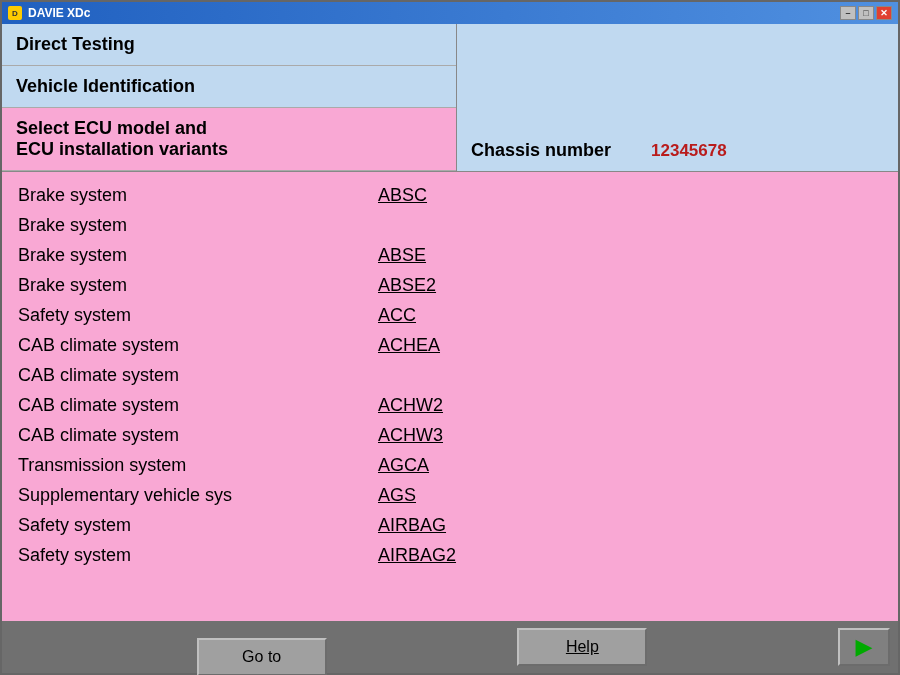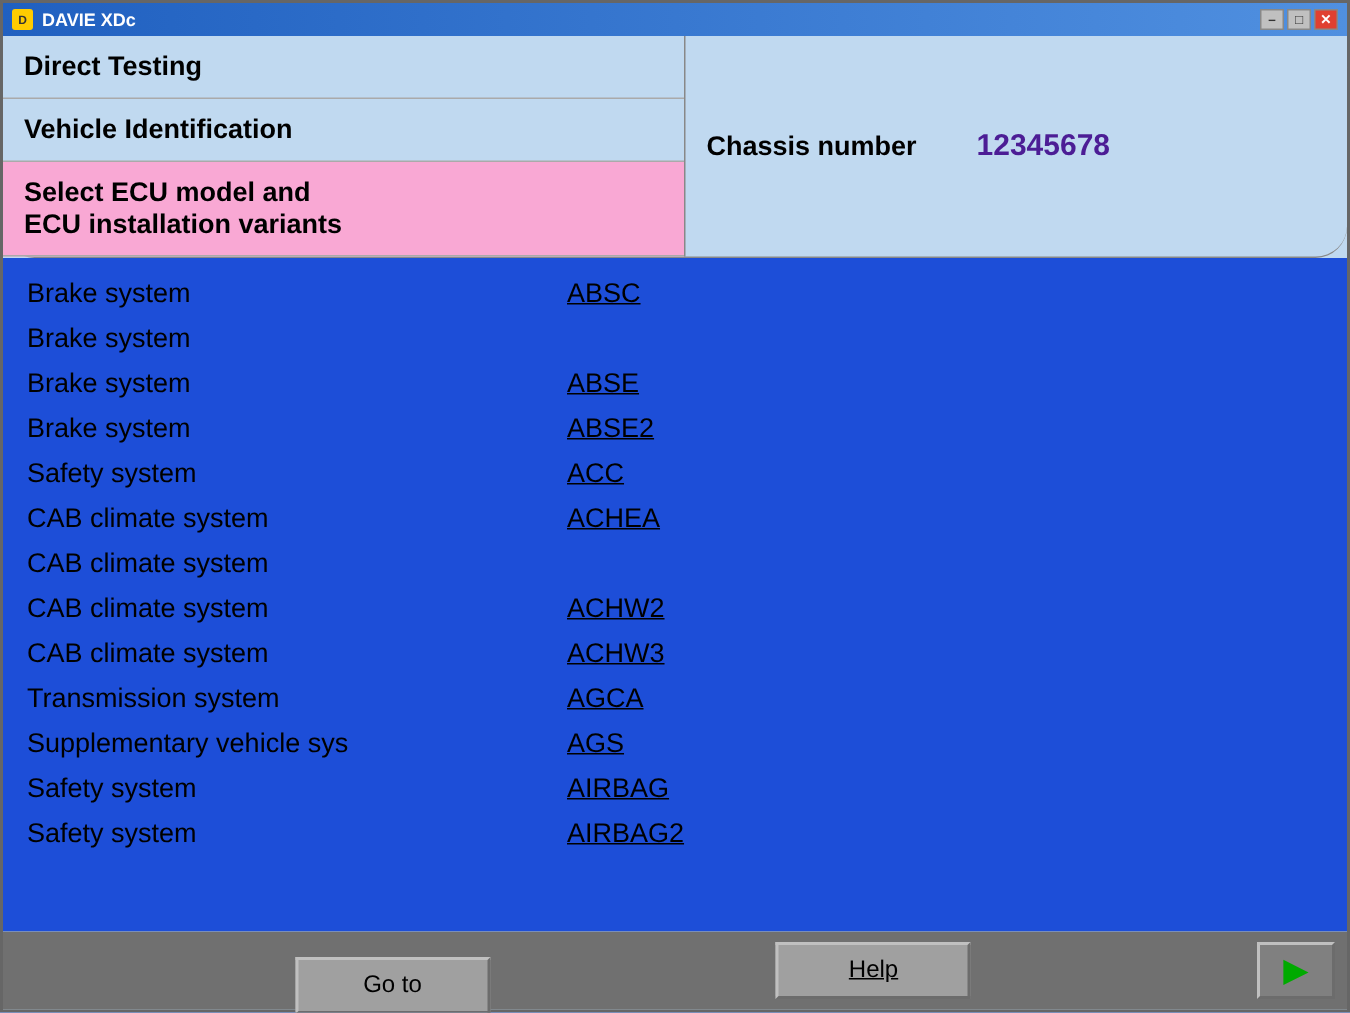--- a/index.html
+++ b/index.html
@@ -83,7 +83,6 @@
       flex-shrink: 0;
       background: #c0d9f0;
       border-bottom: 1px solid #888;
-      border-radius: 21px;
     }
 
     .header-left {

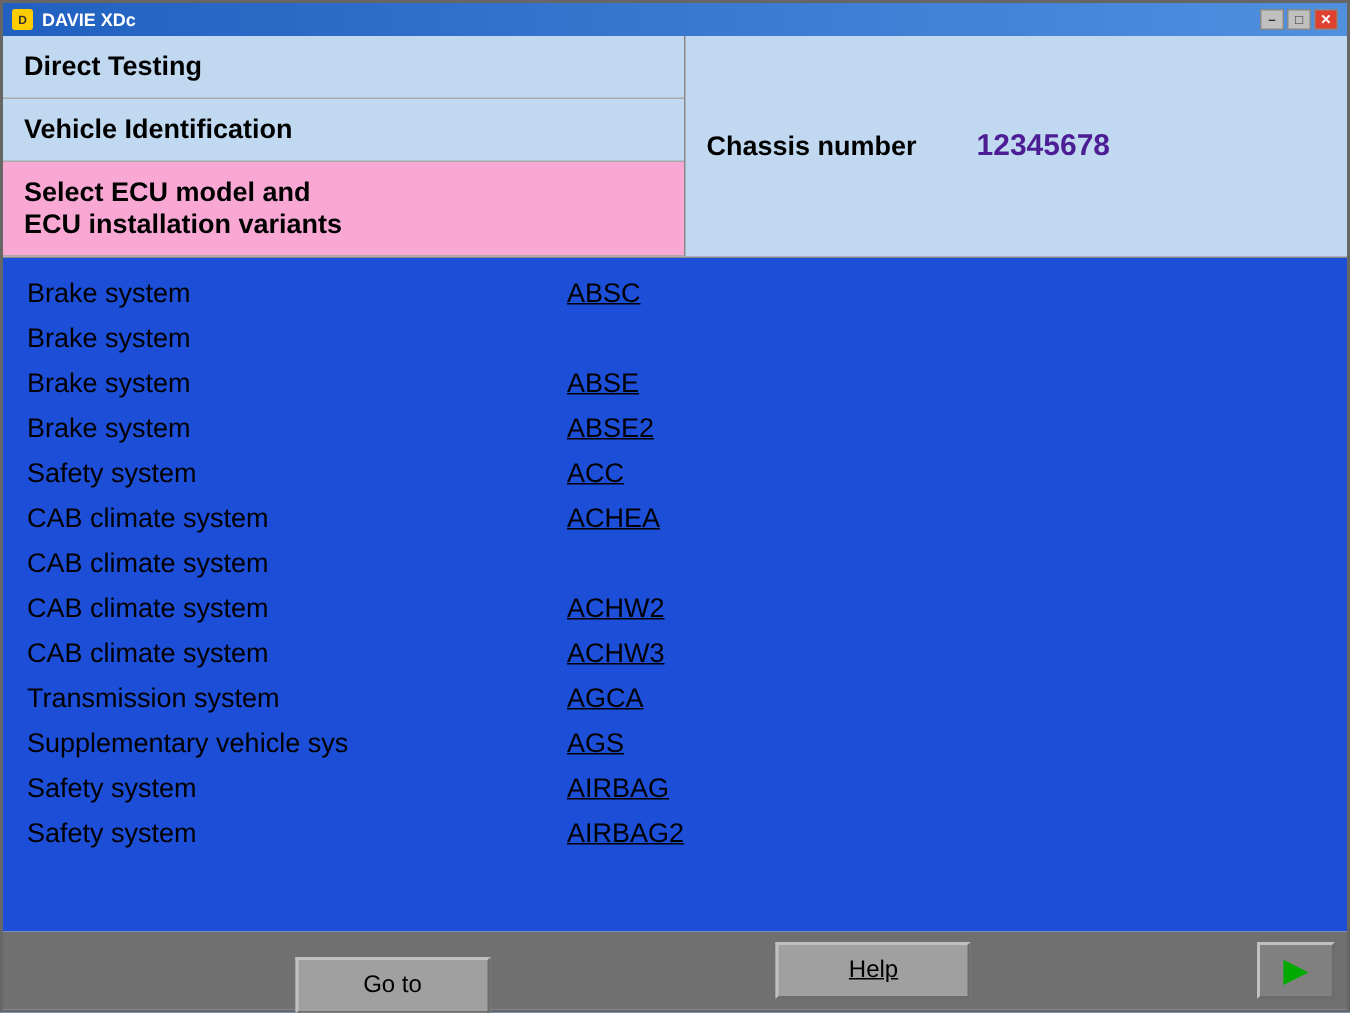--- a/index.html
+++ b/index.html
@@ -113,7 +113,7 @@
       flex: 1;
       padding: 10px 14px;
       display: flex;
-      align-items: center;
+      align-items: flex-end;
       gap: 40px;
     }
 

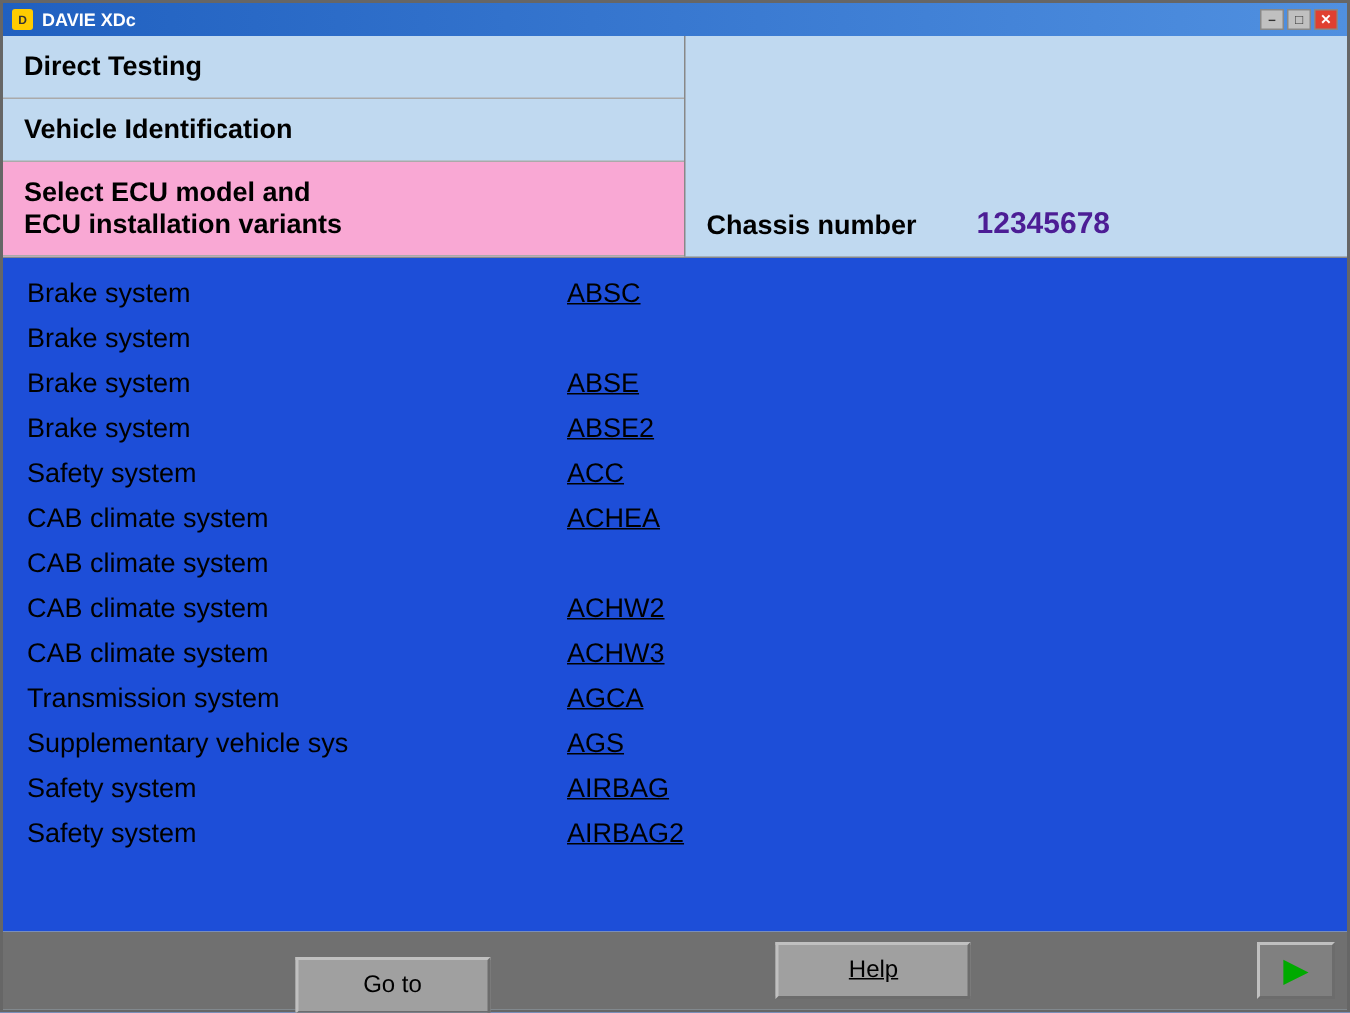--- a/index.html
+++ b/index.html
@@ -124,9 +124,9 @@
     }
 
     .chassis-value {
-      font-size: 20px;
-      font-weight: bold;
-      color: #4c1d95;
+      font-size: 17px;
+      font-weight: bold;
+      color: #b91c1c;
     }
 
     

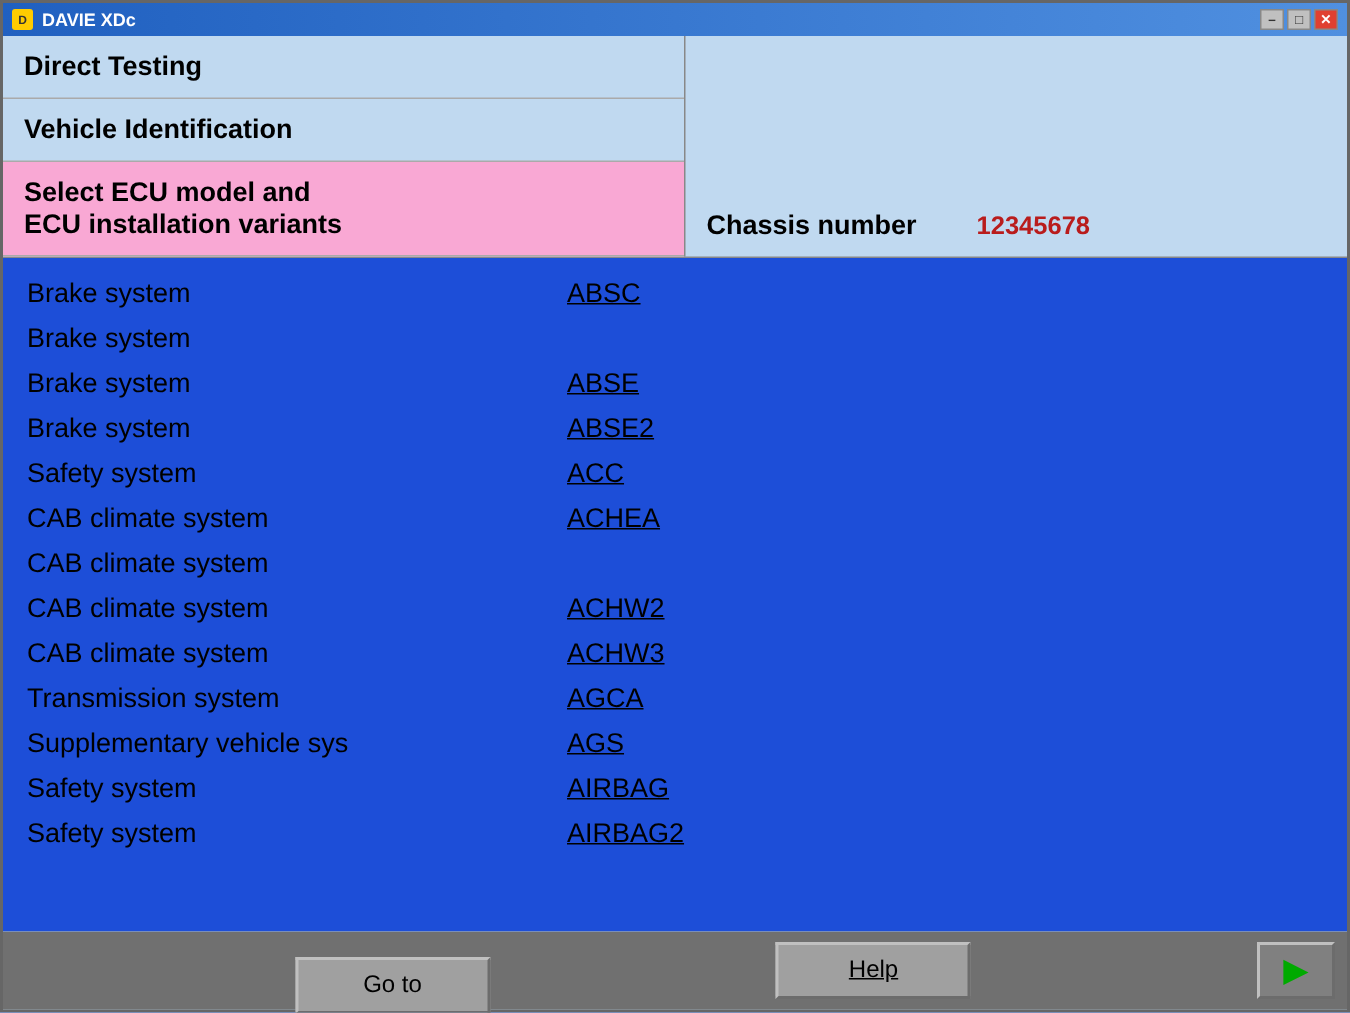--- a/index.html
+++ b/index.html
@@ -141,7 +141,7 @@
       flex: 1;
       display: flex;
       overflow: hidden;
-      background: #1d4ed8;
+      background: #f9a8d4;
       position: relative;
     }
 

